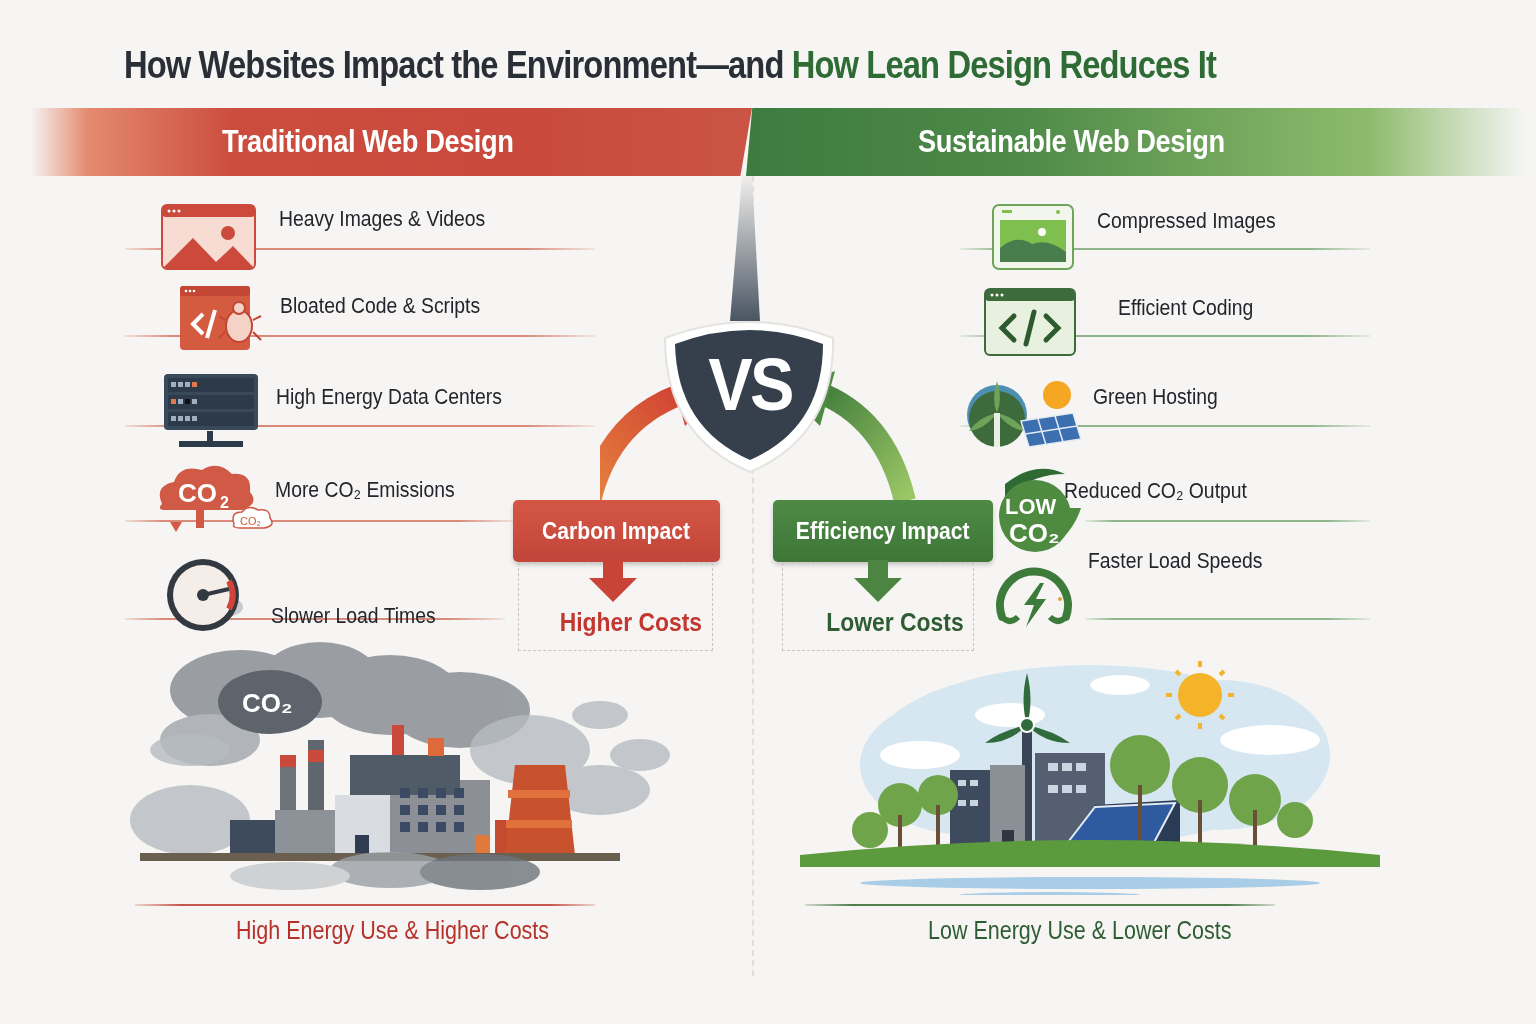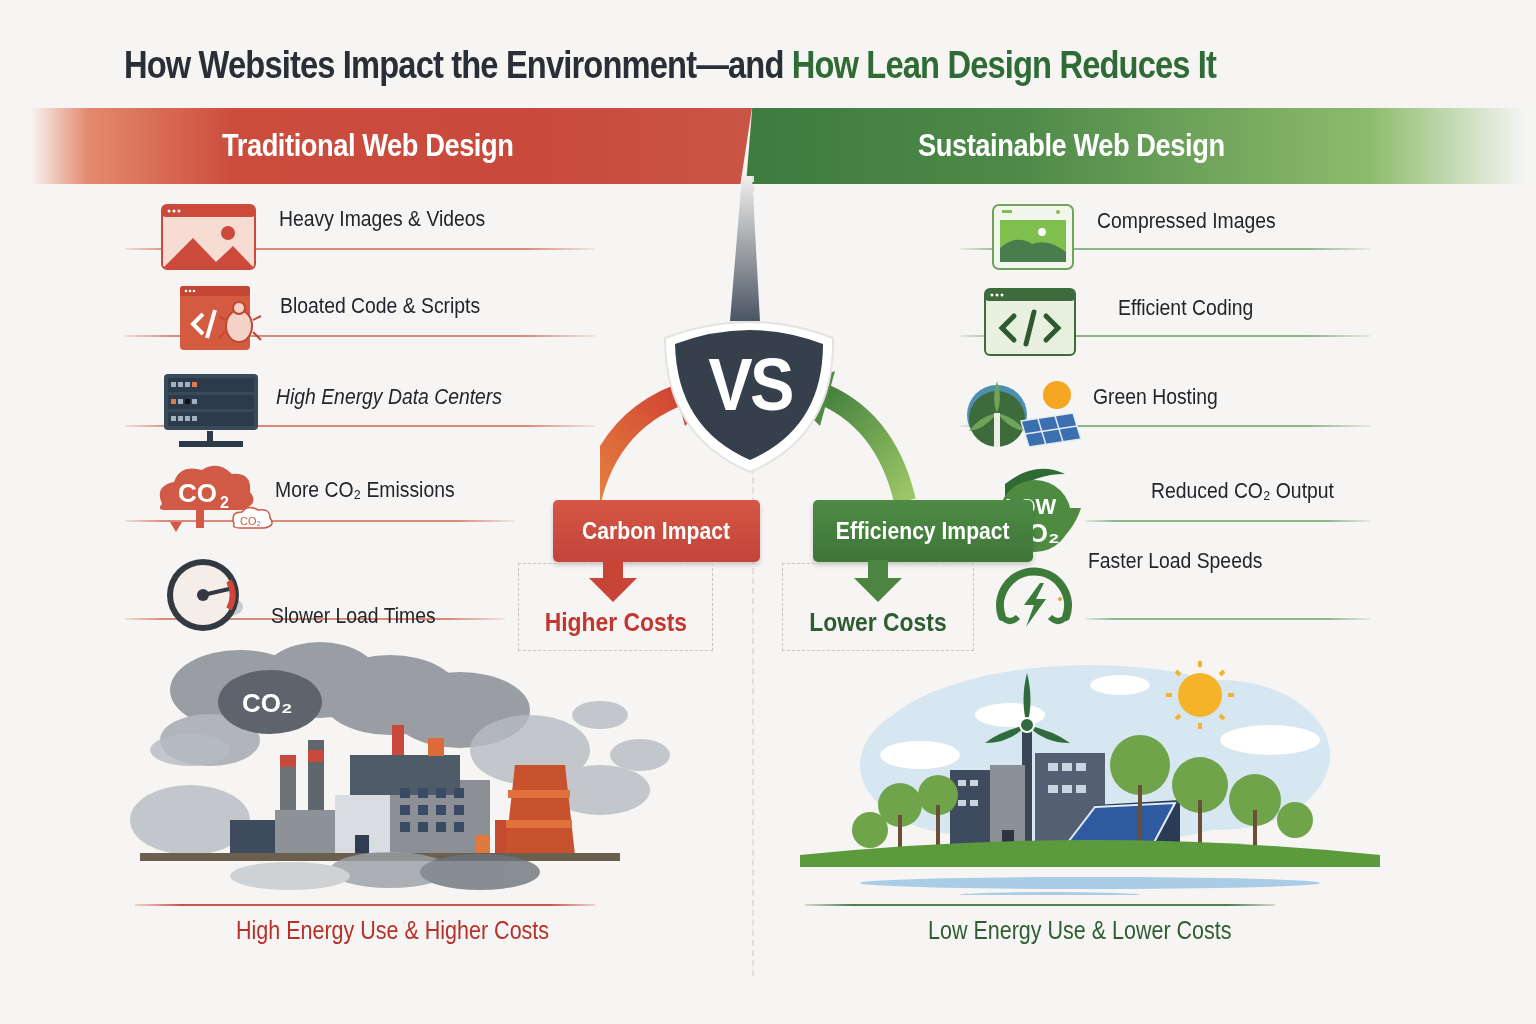--- a/index.html
+++ b/index.html
@@ -19,7 +19,7 @@
   .title .dark { color: #2a2f37; }
   .title .green { color: #2f6b35; }
 
-  .banner { position: absolute; top: 108px; height: 76px; display: flex; align-items: center; }
+  .banner { position: absolute; top: 108px; height: 68px; display: flex; align-items: center; }
   .banner-left {
     left: 30px; width: 722px;
     background: linear-gradient(90deg, rgba(246,245,243,1) 0%, #e48a6f 8%, #cc4d3e 28%, #c94a3c 70%, #ca5545 100%);

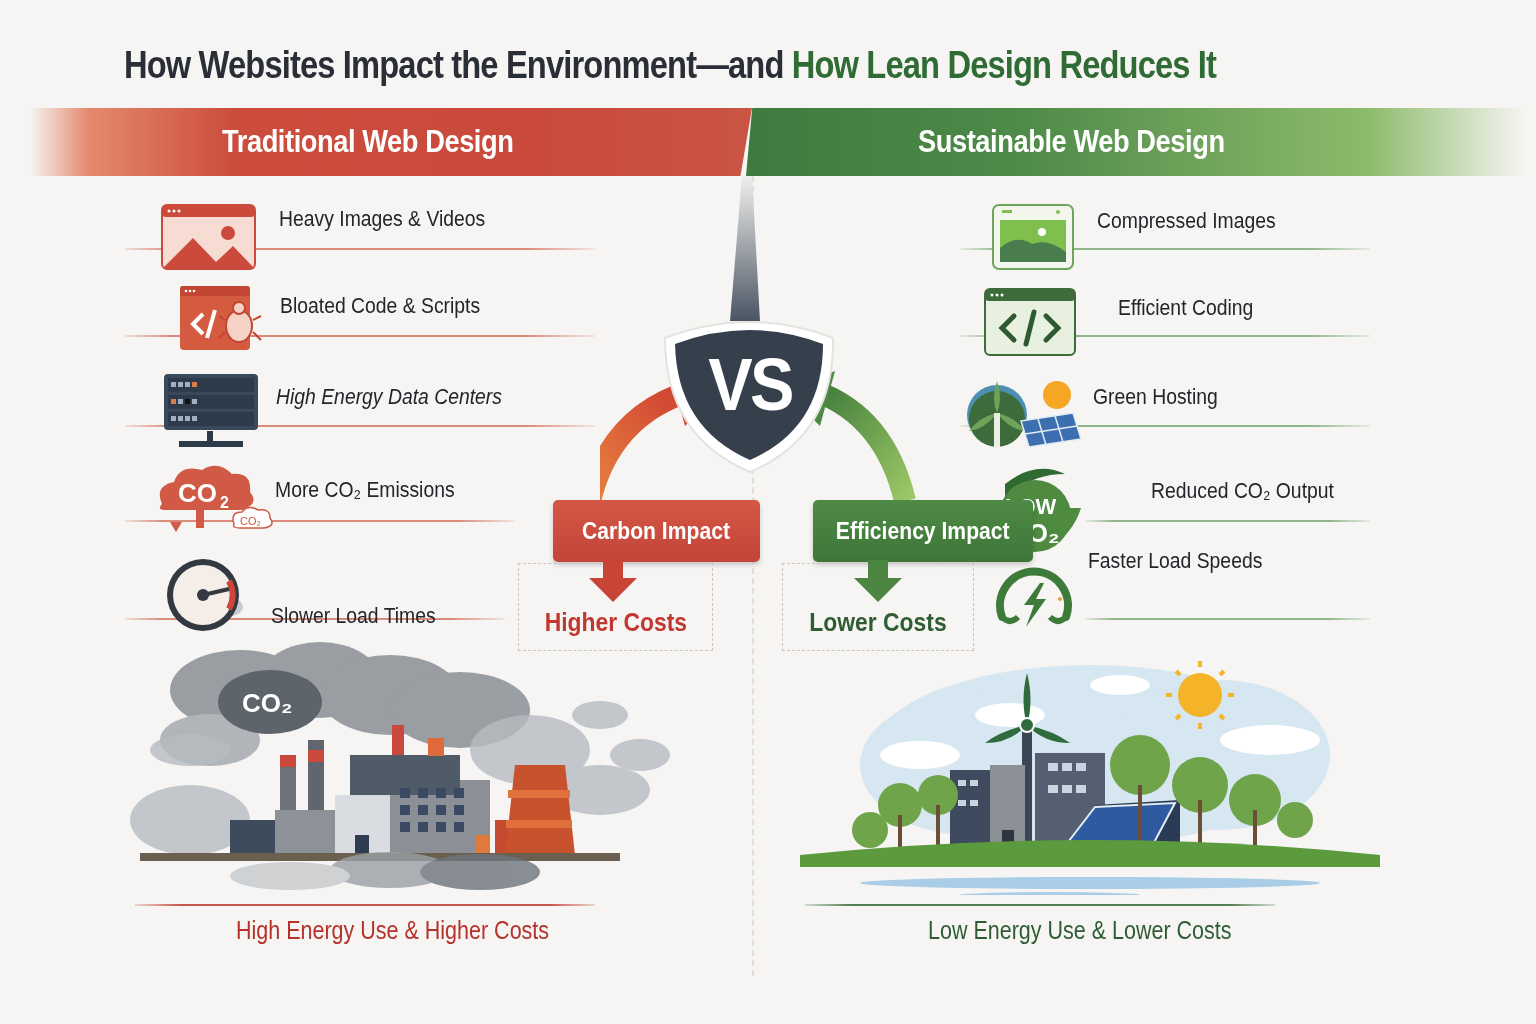--- a/index.html
+++ b/index.html
@@ -179,7 +179,7 @@
   <rect x="44" y="58" width="6" height="10" fill="#2c3a49"></rect>
     <rect x="16" y="68" width="64" height="6" fill="#2c3a49"></rect>
 </svg>
-<div class="row" style="left:276px;top:384px;font-style:italic;">
+<div class="row" style="left:276px;top:384px;">
   <span class="label">High Energy Data Centers</span>
 </div>
 

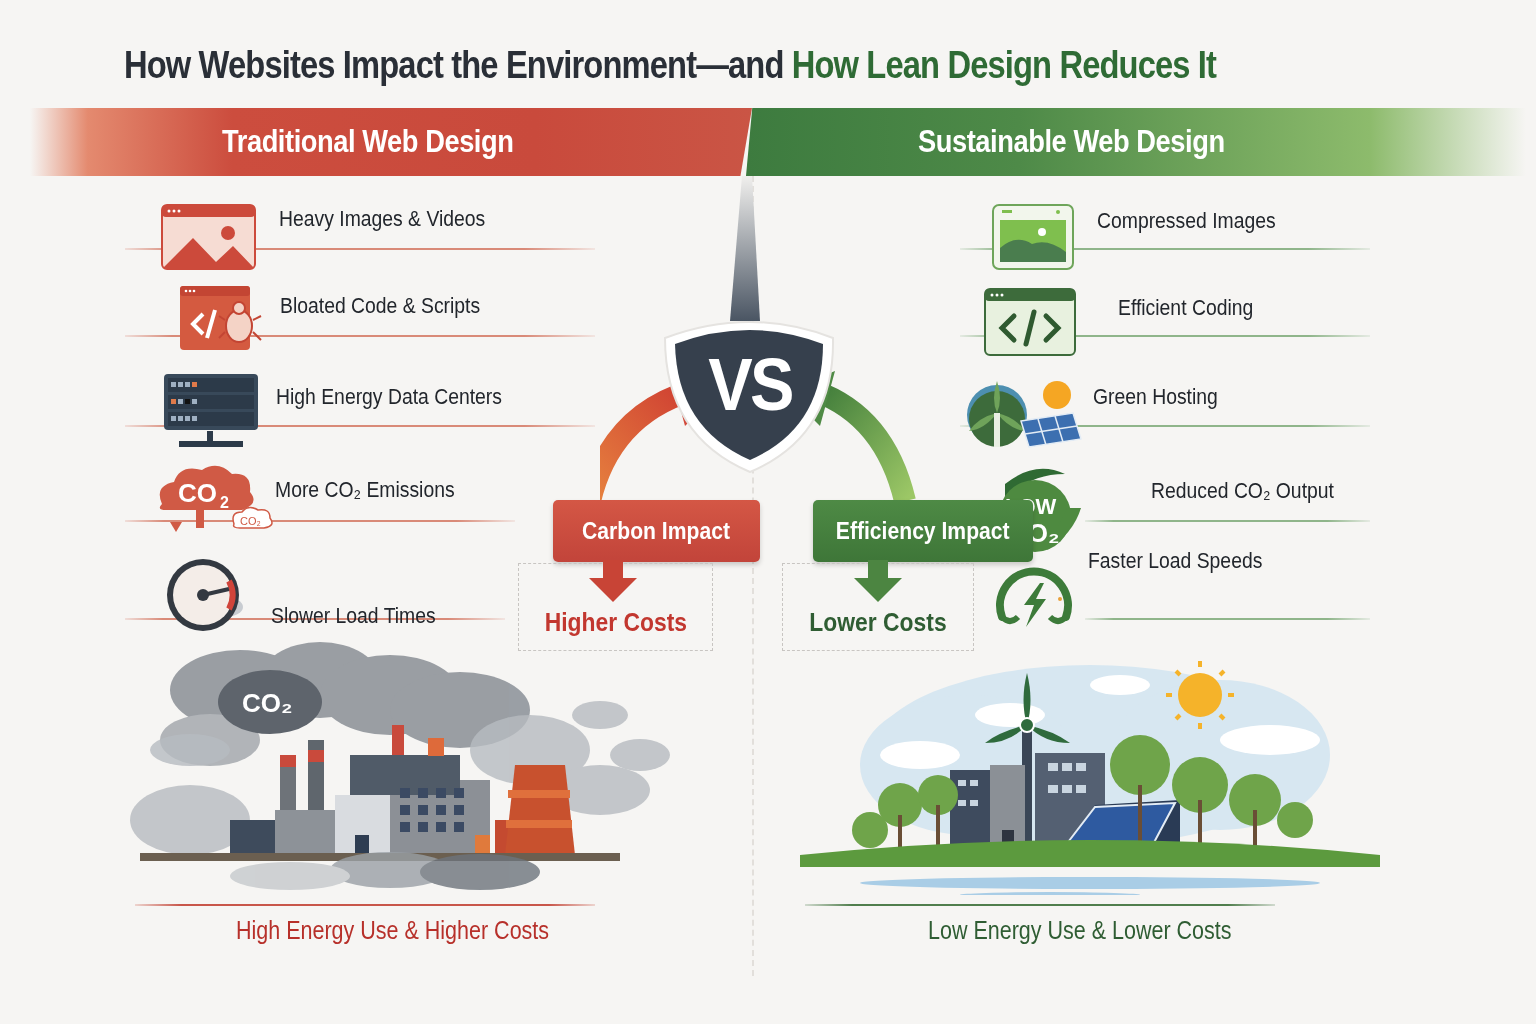--- a/index.html
+++ b/index.html
@@ -264,7 +264,7 @@
   <text x="20" y="50" font-family="Liberation Sans, sans-serif" font-weight="bold" font-size="22" fill="#fff">LOW</text>
   <text x="24" y="78" font-family="Liberation Sans, sans-serif" font-weight="bold" font-size="26" fill="#fff">CO₂</text>
 </svg>
-<div class="row" style="left:1151px;top:478px;">
+<div class="row" style="left:1064px;top:478px;">
   <span class="label">Reduced CO₂ Output</span>
 </div>
 

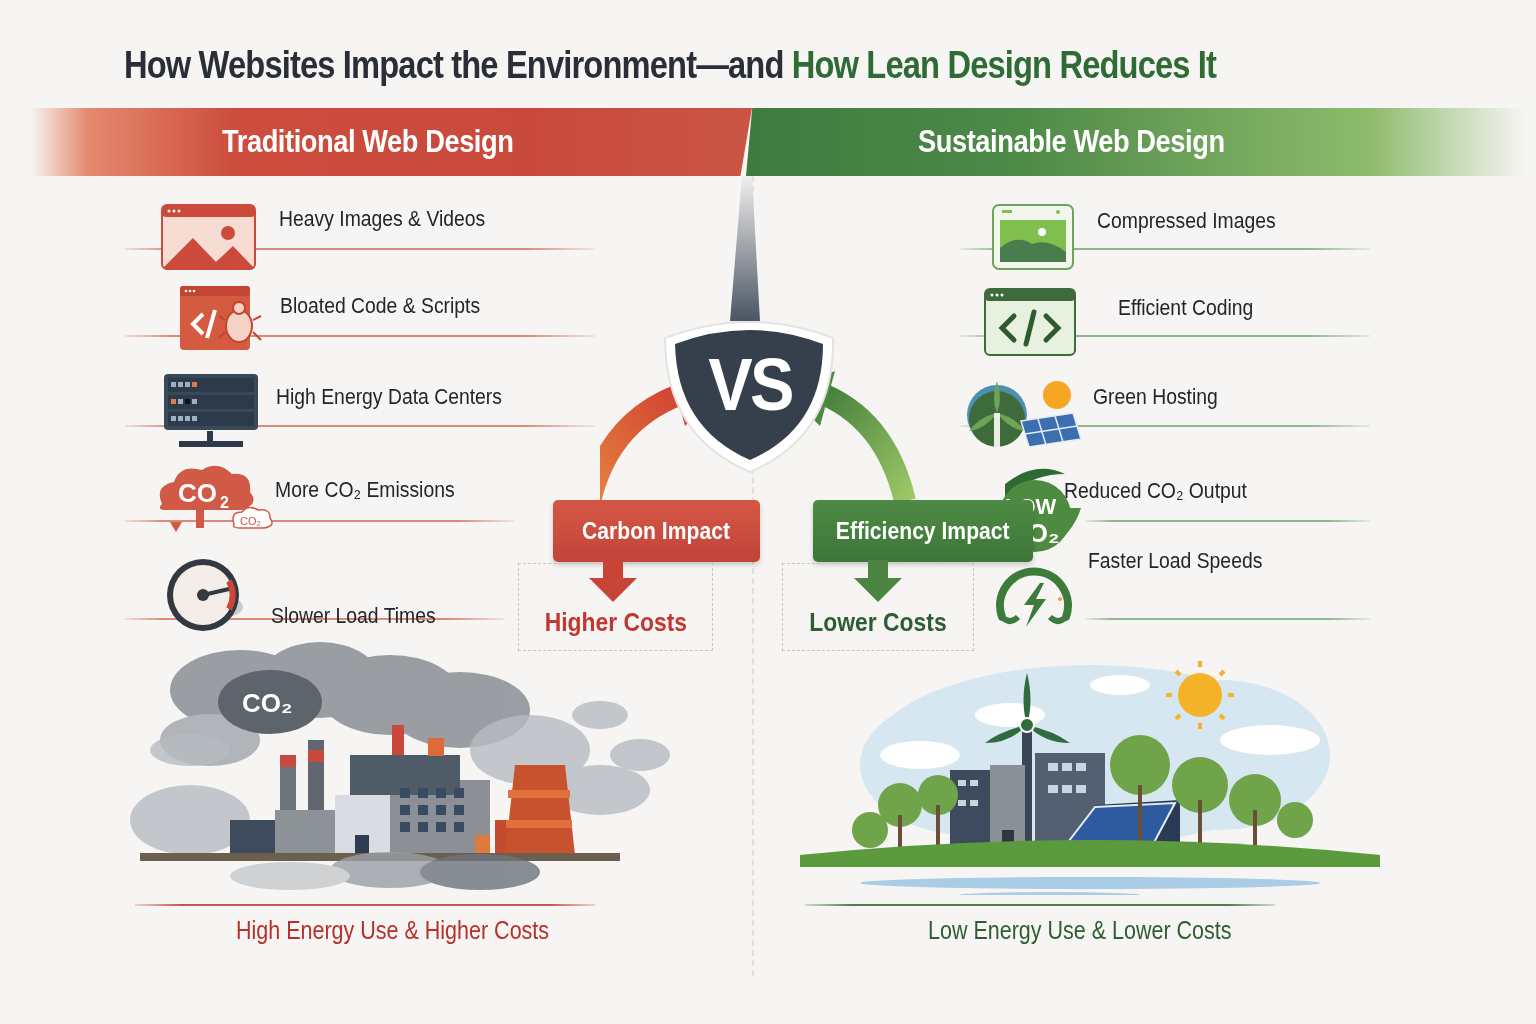--- a/index.html
+++ b/index.html
@@ -56,7 +56,6 @@
     position: absolute; height: 62px; border-radius: 5px;
     display: flex; align-items: center; justify-content: center;
     box-shadow: 0 3px 5px rgba(0,0,0,0.18);
-    margin-left: 40px;
   }
   .impact-box span {
     color: #fff; font-weight: bold; font-size: 24px; white-space: nowrap;

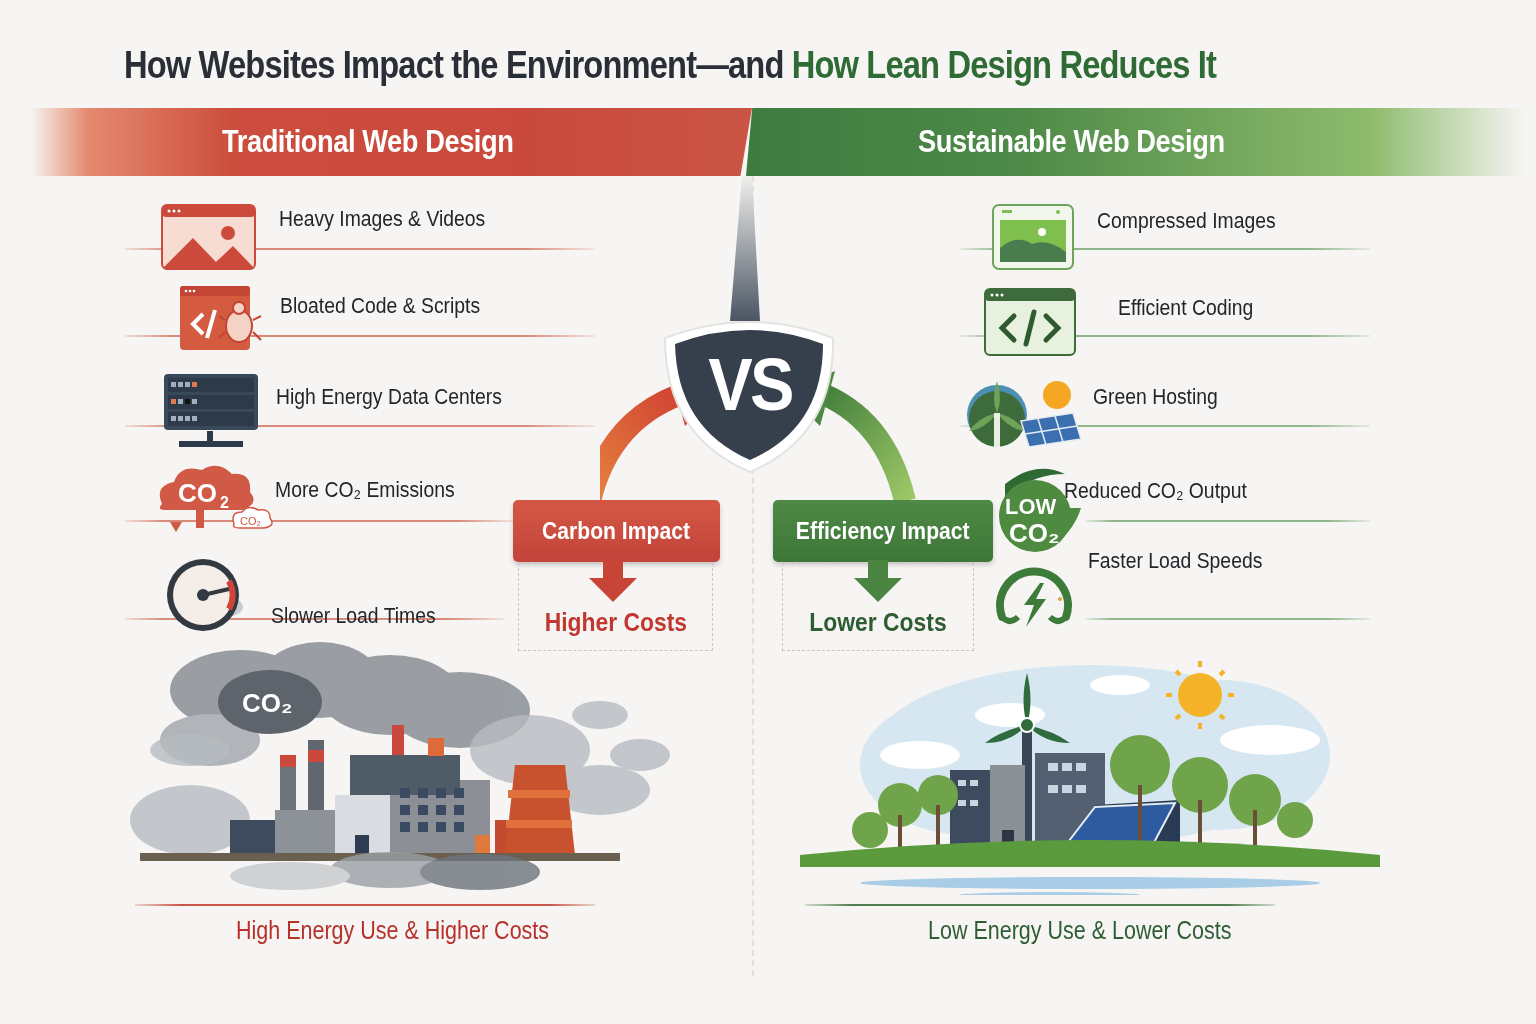--- a/index.html
+++ b/index.html
@@ -65,7 +65,7 @@
   .impact-green { left: 773px; top: 500px; width: 220px; background: linear-gradient(180deg, #4e8a45, #3e7638); }
   .cost-box {
     position: absolute; height: 88px; border: 1.5px dashed #c8c5c2;
-    display: flex; align-items: flex-end; justify-content: center; padding-bottom: 12px;
+    display: flex; align-items: flex-end; justify-content: flex-end; padding-bottom: 12px;
   }
   .cost-box span { font-weight: bold; font-size: 26px; transform: scaleX(0.88); white-space: nowrap; }
   .cost-red { left: 518px; top: 563px; width: 195px; }

